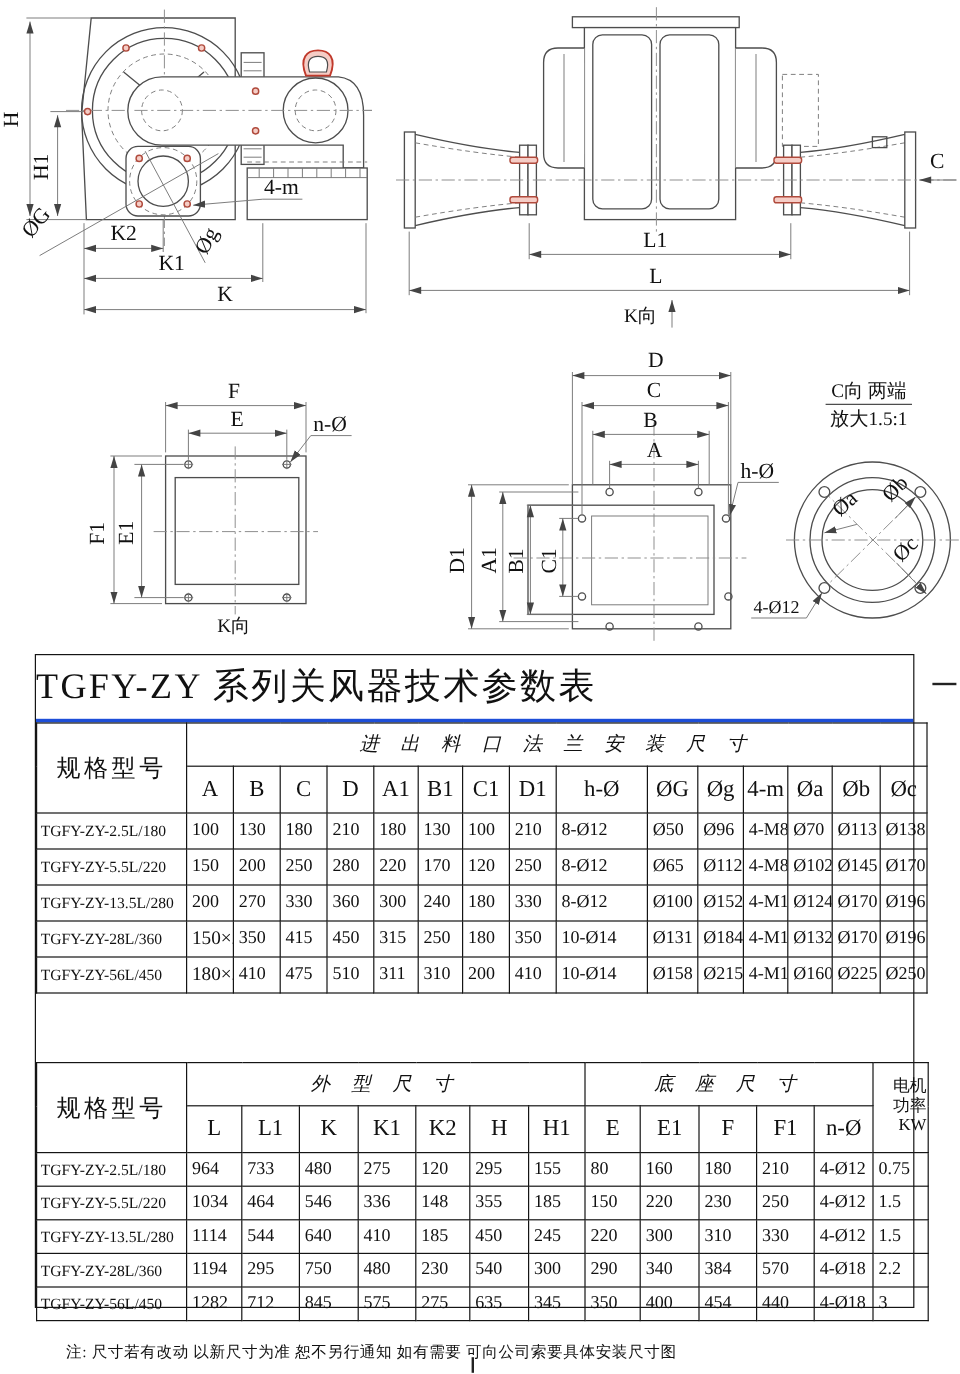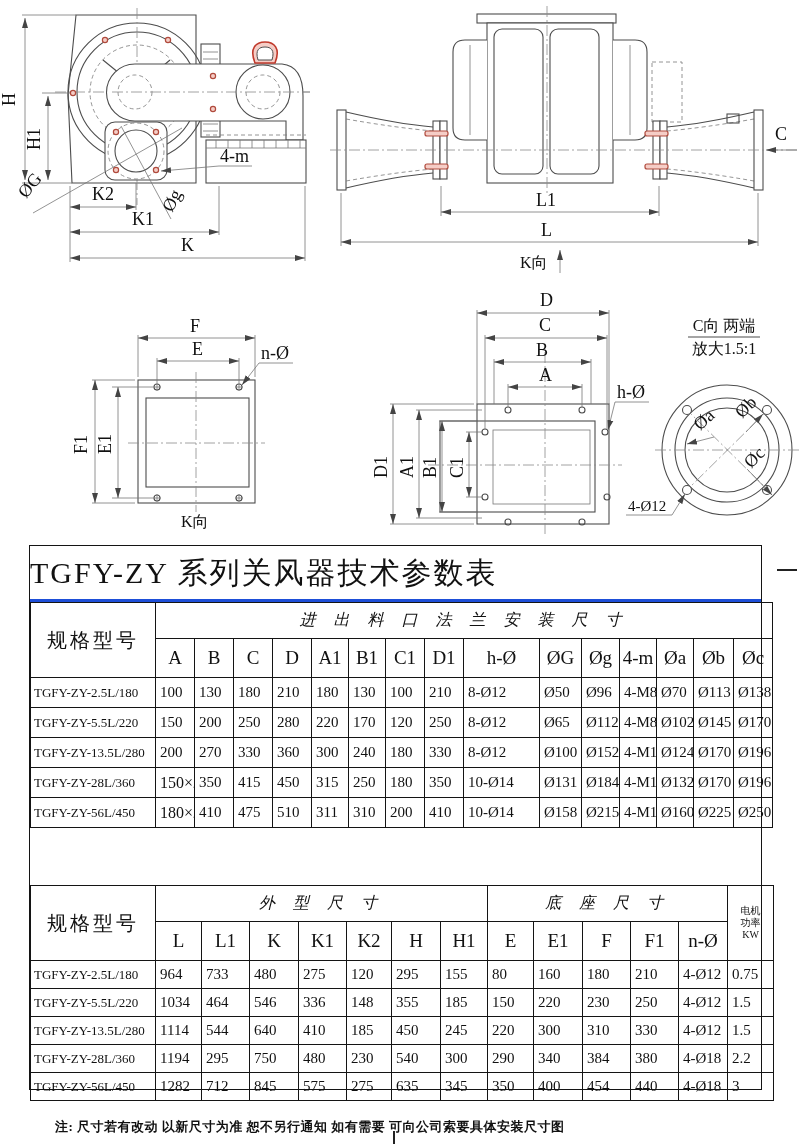--- a/index.html
+++ b/index.html
@@ -30,7 +30,7 @@
   tbody th.model{font-size:13px;text-align:left;padding-left:3px;}
   tbody td{font-size:15px;text-align:left;padding-left:4px;}
   tbody td.mult{font-size:16px;}
-  .power{font-size:10px;line-height:1.2;text-align:center;}
+  .power{font-size:14px;line-height:1.2;text-align:right;}
   .note{position:absolute;left:55px;top:1118px;font-size:13px;font-weight:bold;
         letter-spacing:0.5px;}
   .hmark{position:absolute;left:777px;top:569px;width:20px;height:2px;background:#222;}

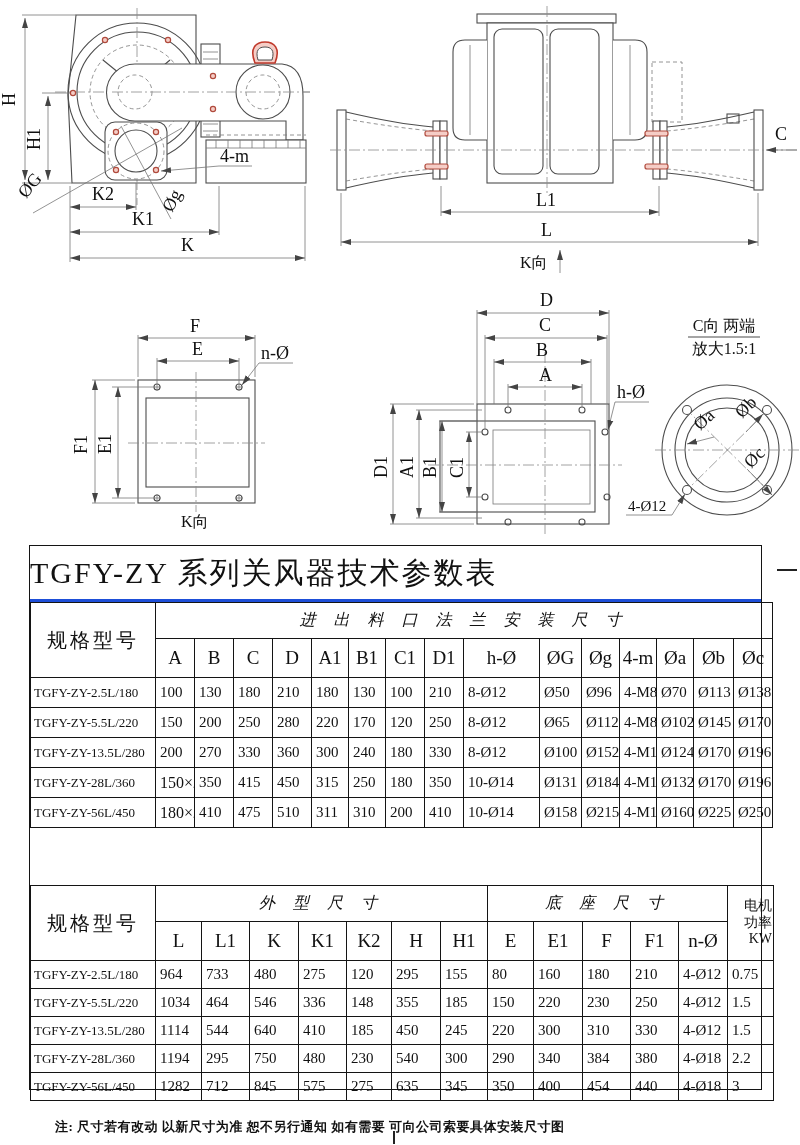--- a/index.html
+++ b/index.html
@@ -494,7 +494,7 @@
             <td>290</td>
             <td>340</td>
             <td>384</td>
-            <td>380</td>
+            <td>570</td>
             <td>4-Ø18</td>
             <td>2.2</td>
           </tr>

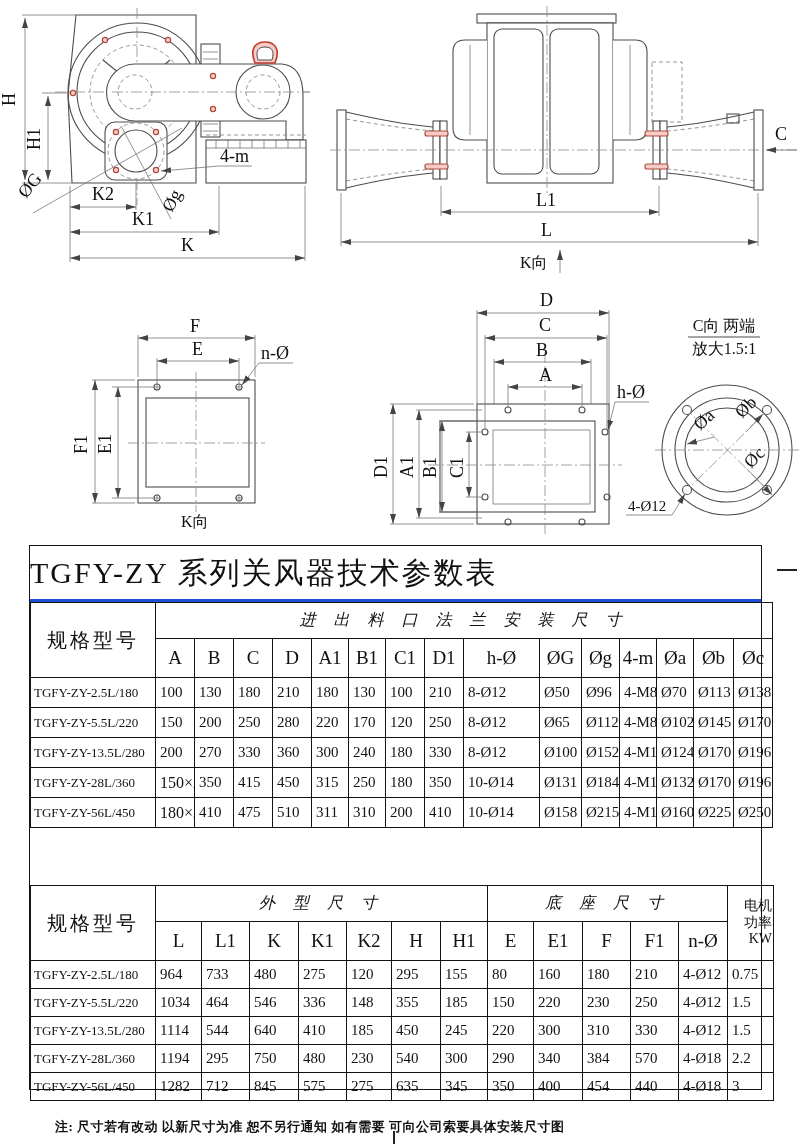--- a/index.html
+++ b/index.html
@@ -31,7 +31,7 @@
   tbody td{font-size:15px;text-align:left;padding-left:4px;}
   tbody td.mult{font-size:16px;}
   .power{font-size:14px;line-height:1.2;text-align:right;}
-  .note{position:absolute;left:55px;top:1118px;font-size:13px;font-weight:bold;
+  .note{position:absolute;left:55px;top:1118px;font-size:13px;font-weight:normal;
         letter-spacing:0.5px;}
   .hmark{position:absolute;left:777px;top:569px;width:20px;height:2px;background:#222;}
   .vmark{position:absolute;left:393px;top:1131px;width:2px;height:13px;background:#222;}

